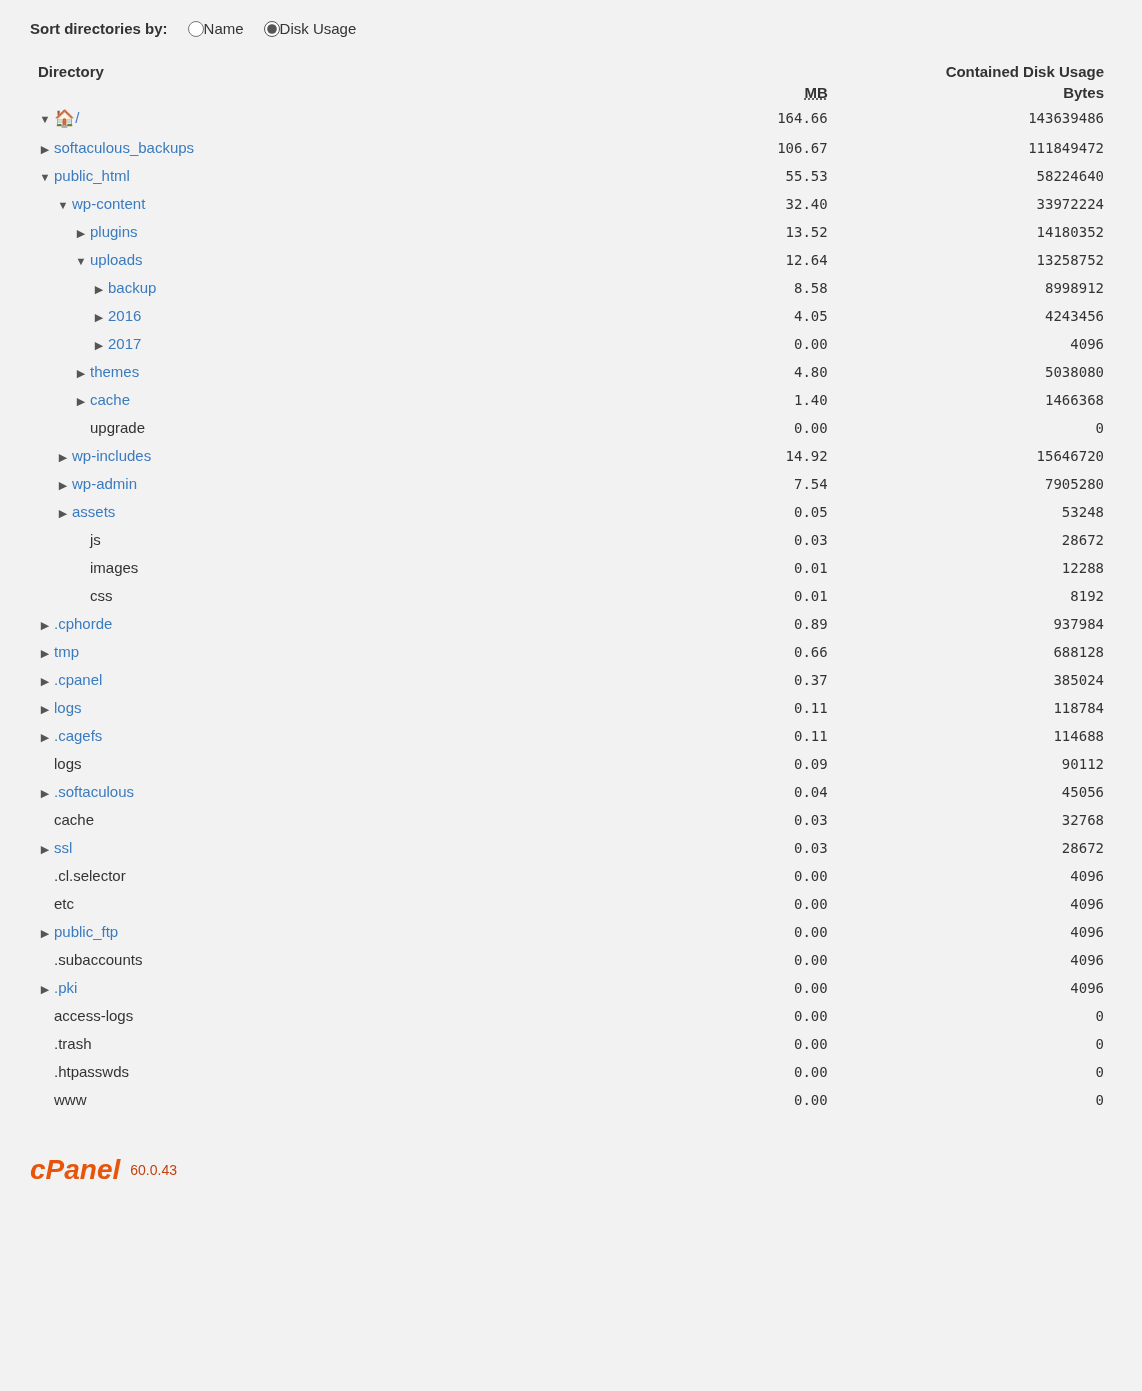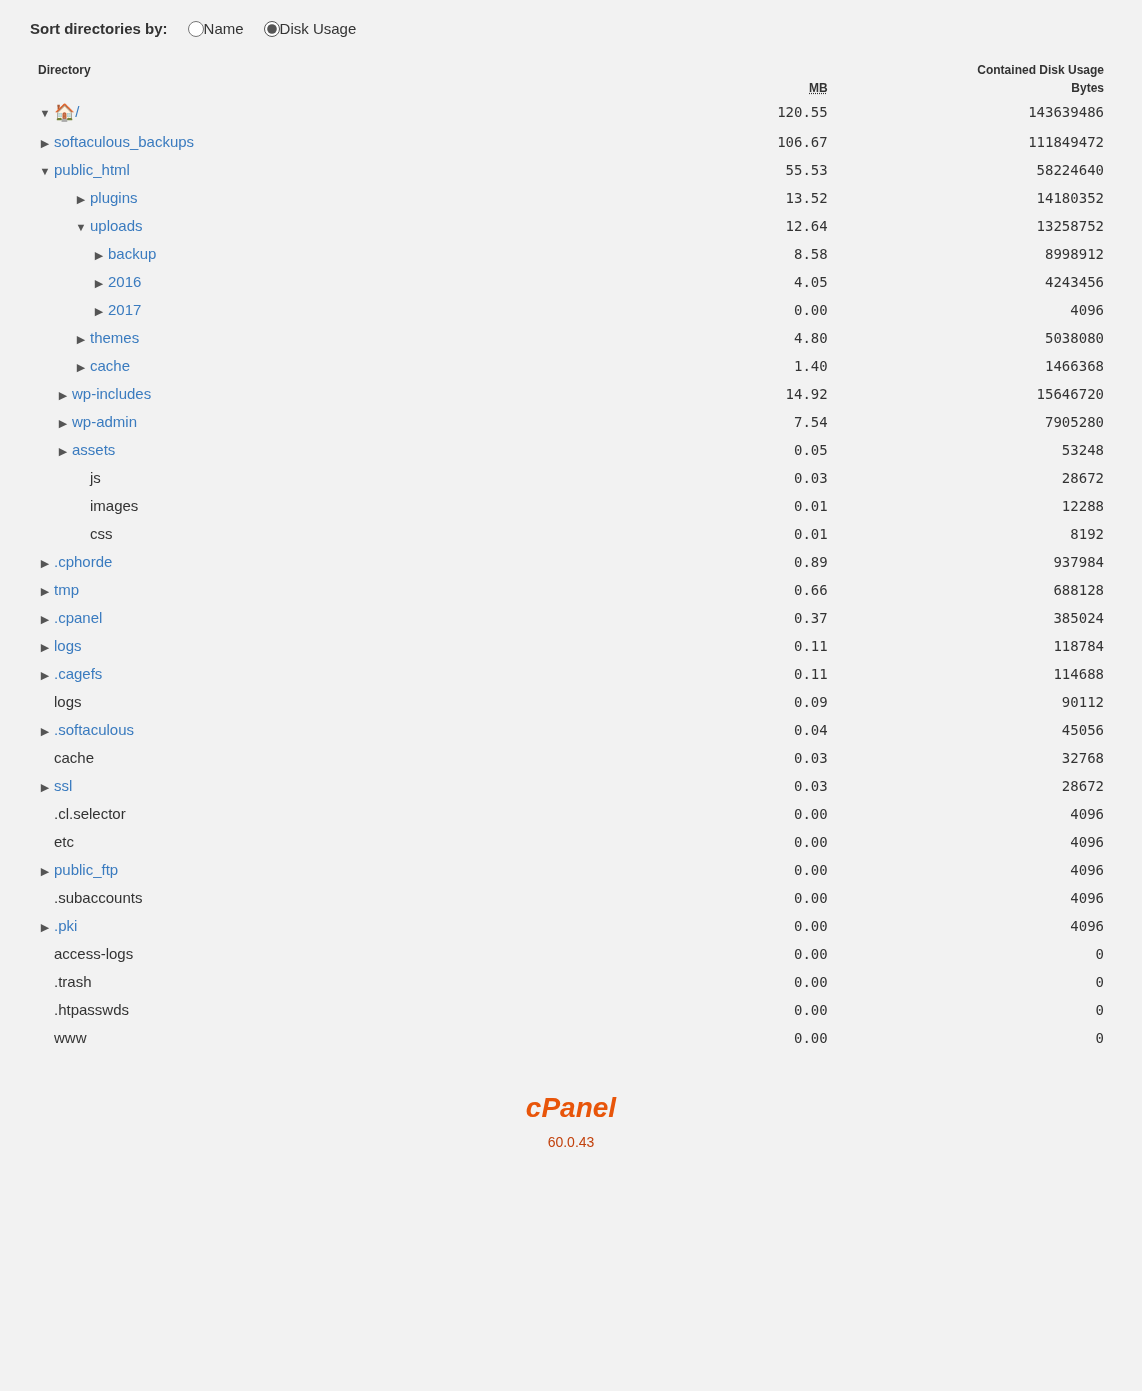--- a/index.html
+++ b/index.html
@@ -39,7 +39,7 @@
       font-weight: bold;
       text-align: left;
       padding: 2px 8px;
-      font-size: 12px;
+      font-size: 15px;
     }
     .disk-table th.num {
       text-align: right;

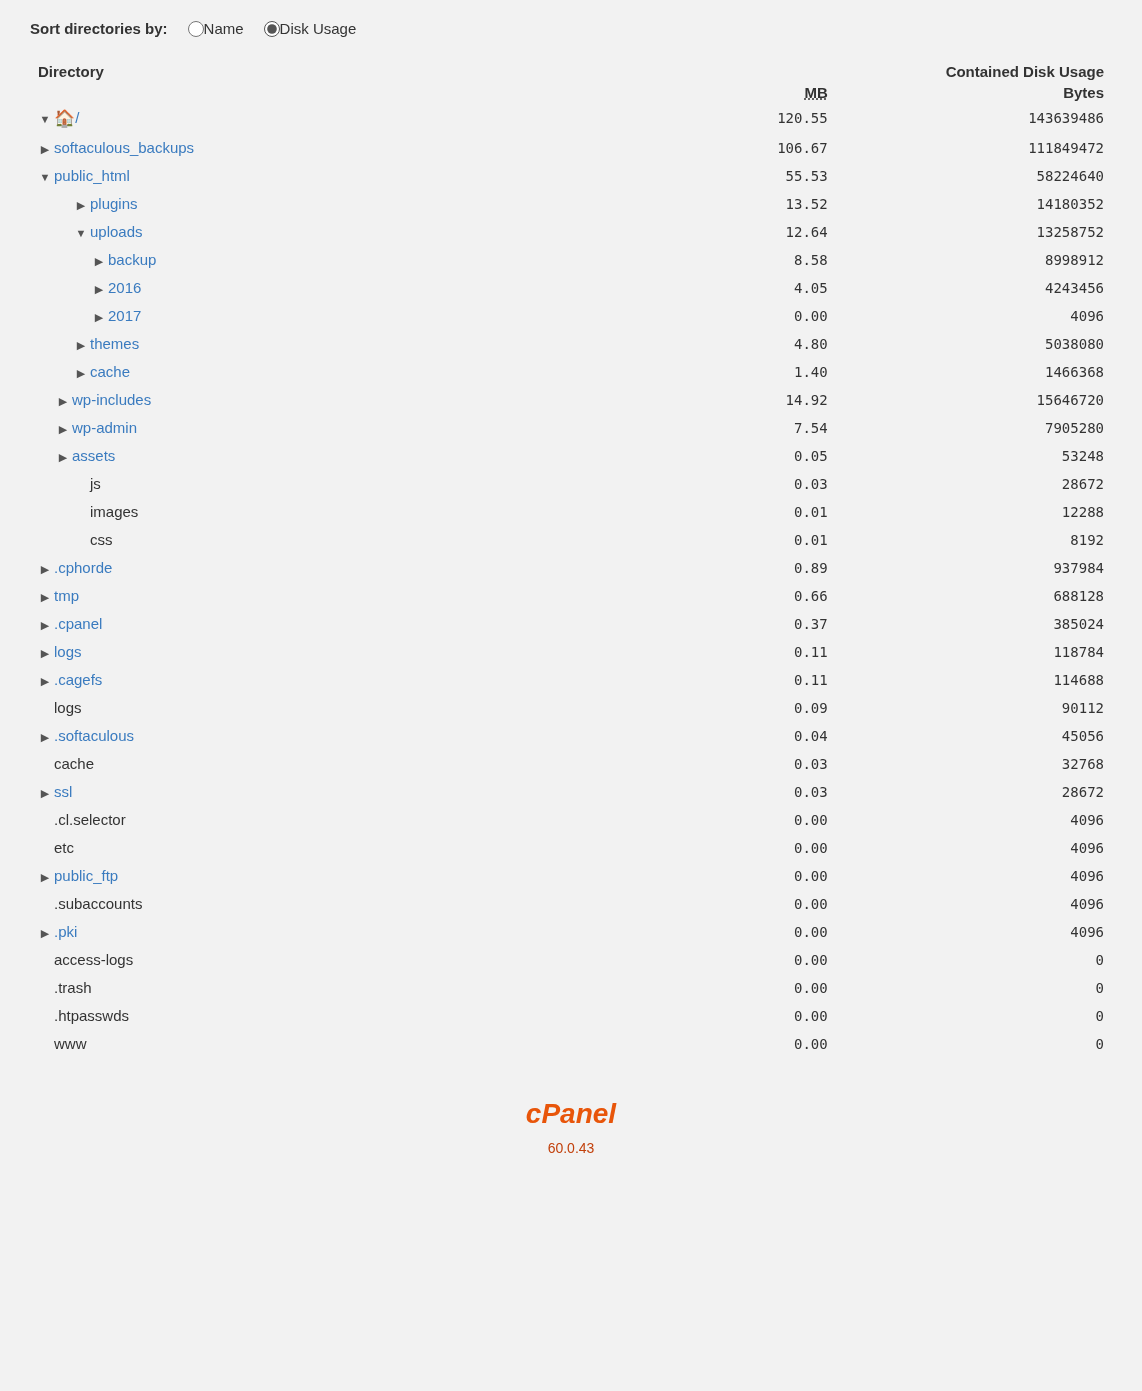--- a/index.html
+++ b/index.html
@@ -146,7 +146,7 @@
   <tbody id="table-body">
   <tr>
         <td class="col-dir"><span style="display:inline-block;width:0px"></span><span class="expand-btn">▼</span><span class="home-icon">🏠</span><a href="#" class="dir-link">/</a></td>
-        <td class="num">120.55</td>
+        <td class="num">164.66</td>
         <td class="num">143639486</td>
       </tr>
       <tr>

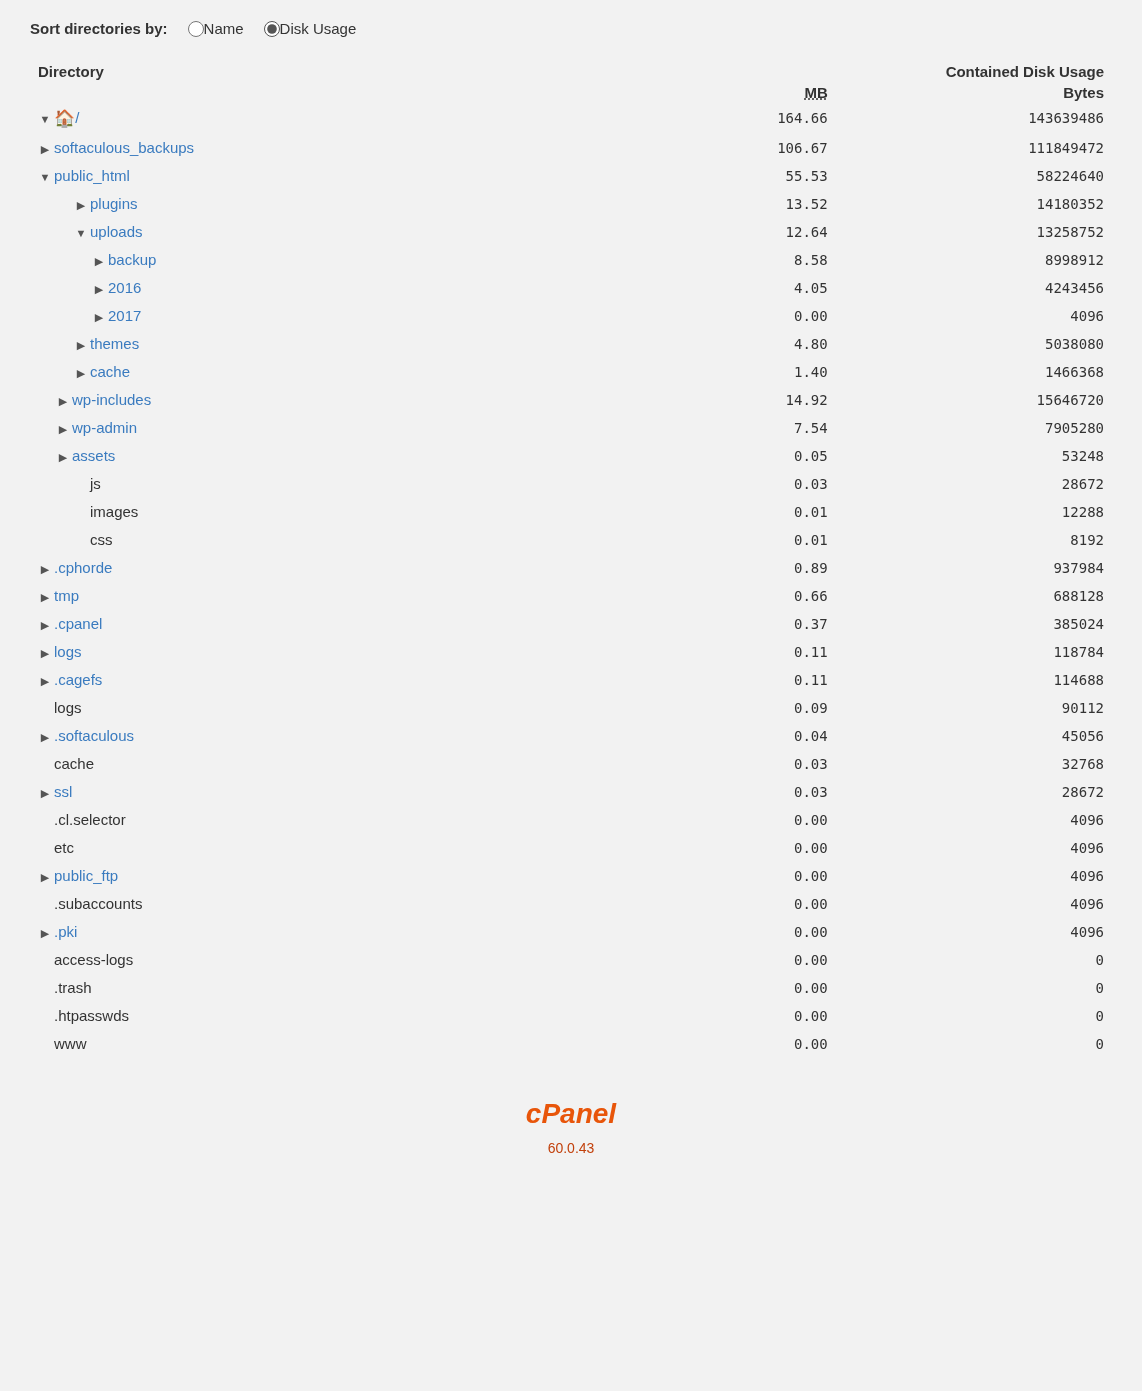--- a/index.html
+++ b/index.html
@@ -160,6 +160,11 @@
         <td class="num">58224640</td>
       </tr>
       <tr>
+        <td class="col-dir"><span style="display:inline-block;width:18px"></span><span class="expand-btn">▼</span><a href="#" class="dir-link">wp-content</a></td>
+        <td class="num">32.40</td>
+        <td class="num">33972224</td>
+      </tr>
+      <tr>
         <td class="col-dir"><span style="display:inline-block;width:36px"></span><span class="expand-btn">▶</span><a href="#" class="dir-link">plugins</a></td>
         <td class="num">13.52</td>
         <td class="num">14180352</td>

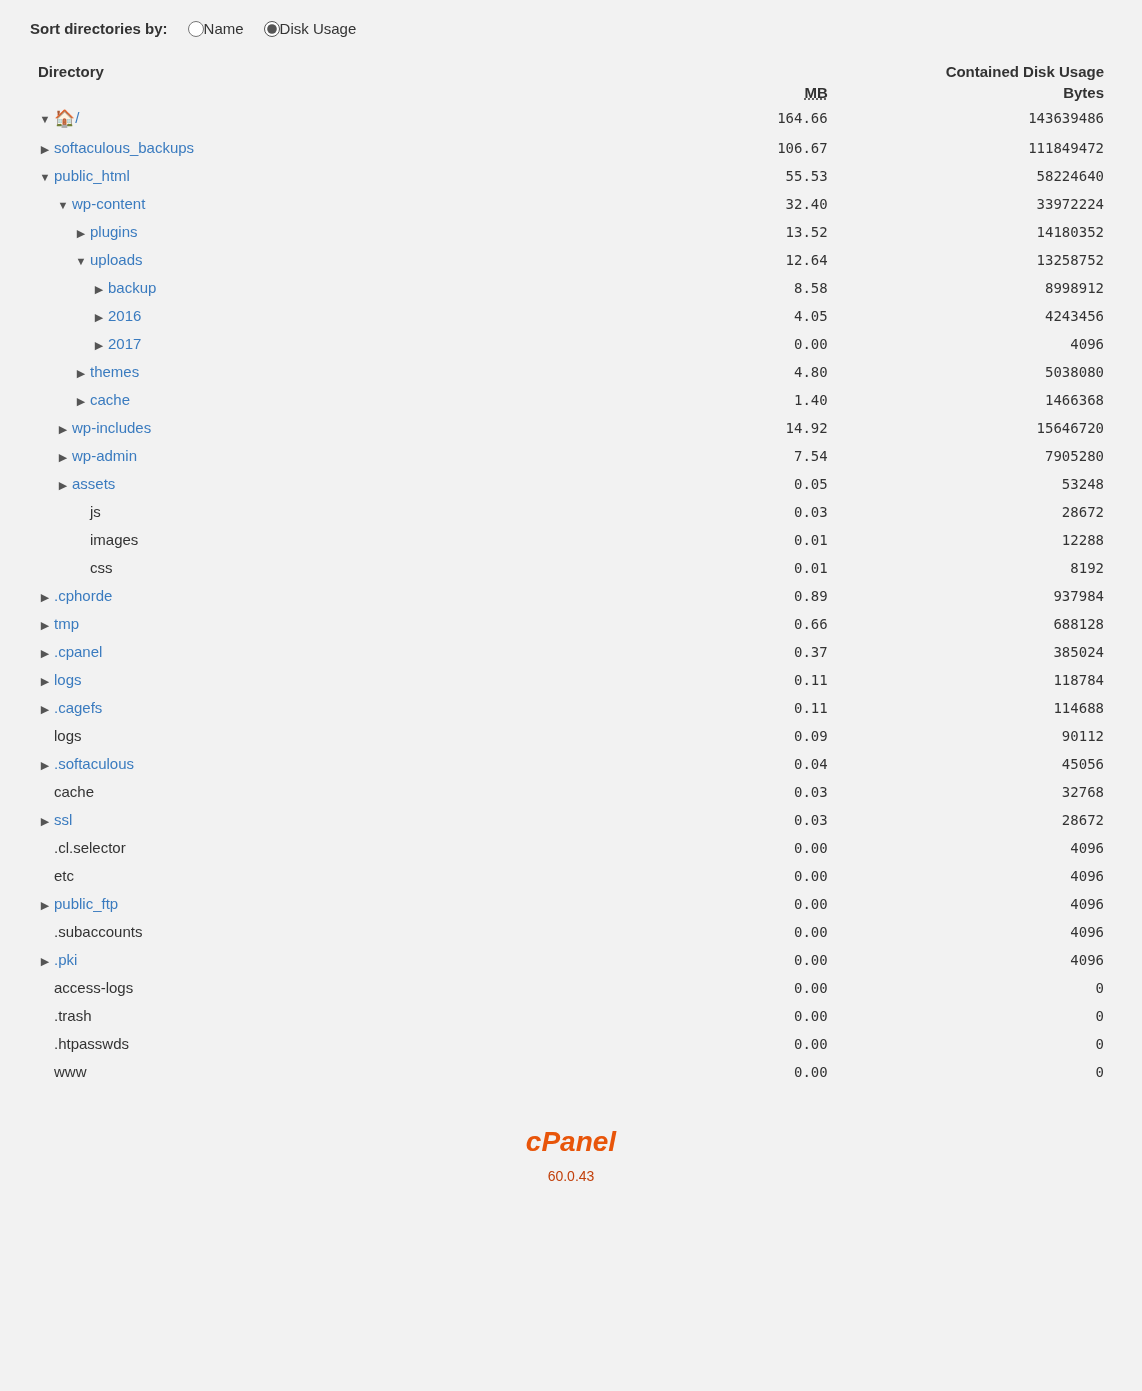--- a/index.html
+++ b/index.html
@@ -200,6 +200,11 @@
         <td class="num">1466368</td>
       </tr>
       <tr>
+        <td class="col-dir"><span style="display:inline-block;width:36px"></span><span class="expand-btn"></span><span>upgrade</span></td>
+        <td class="num">0.00</td>
+        <td class="num">0</td>
+      </tr>
+      <tr>
         <td class="col-dir"><span style="display:inline-block;width:18px"></span><span class="expand-btn">▶</span><a href="#" class="dir-link">wp-includes</a></td>
         <td class="num">14.92</td>
         <td class="num">15646720</td>

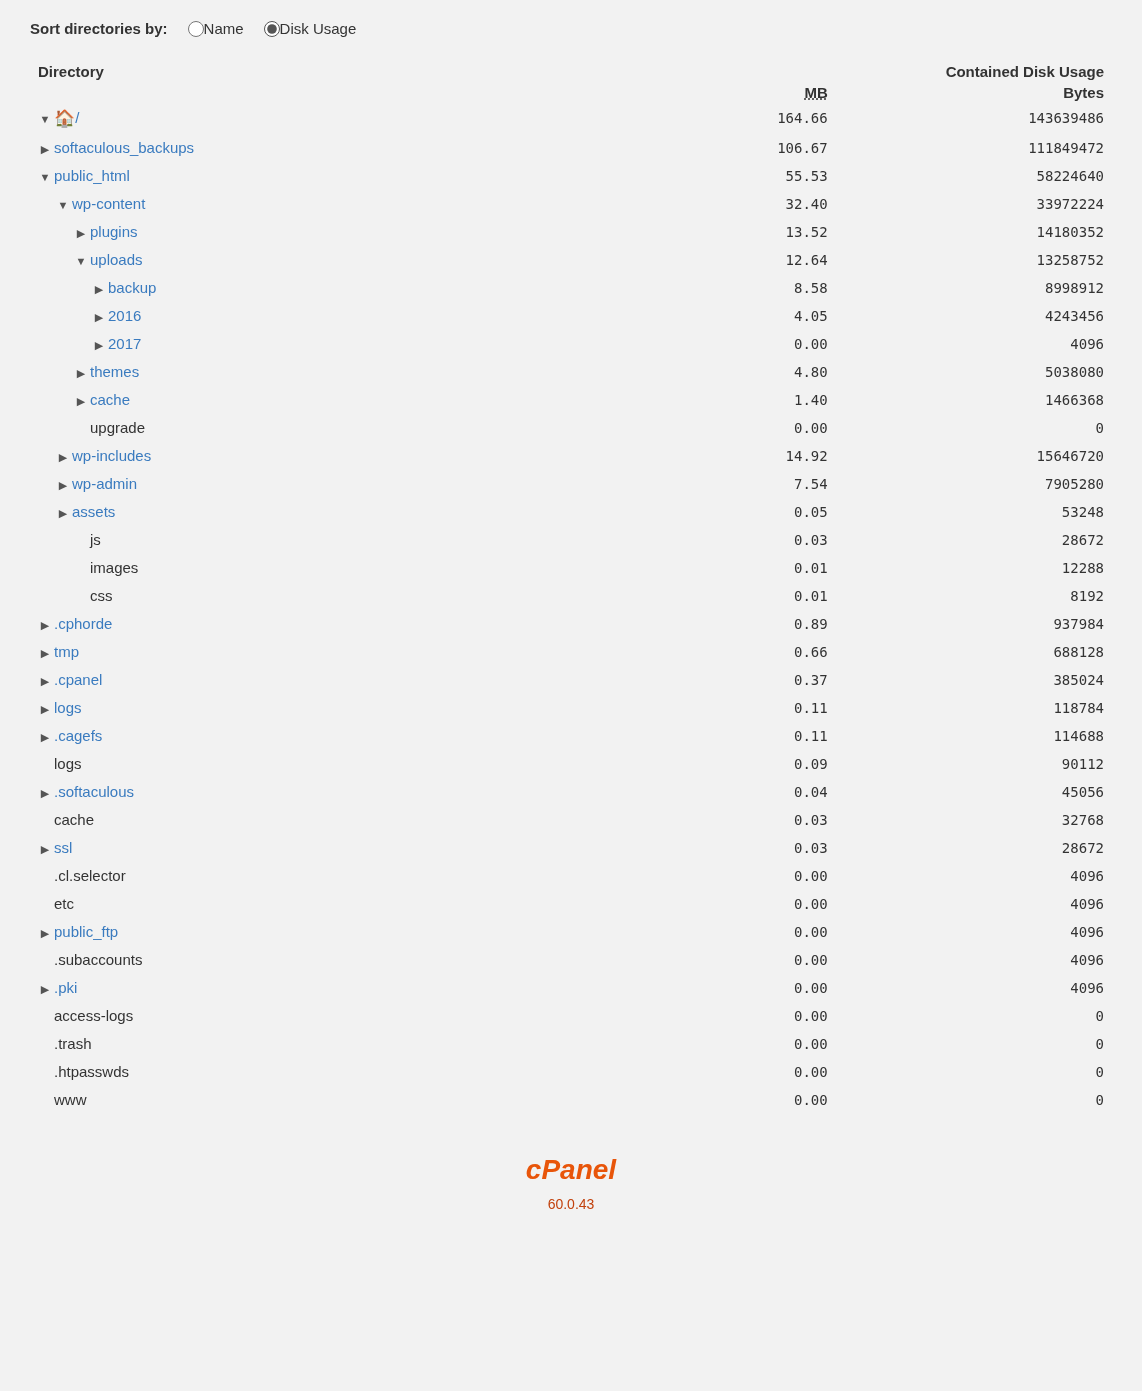--- a/index.html
+++ b/index.html
@@ -91,7 +91,6 @@
       align-items: center;
       gap: 10px;
       margin-top: 40px;
-      flex-direction: column;
     }
     .cpanel-logo {
       font-size: 28px;

